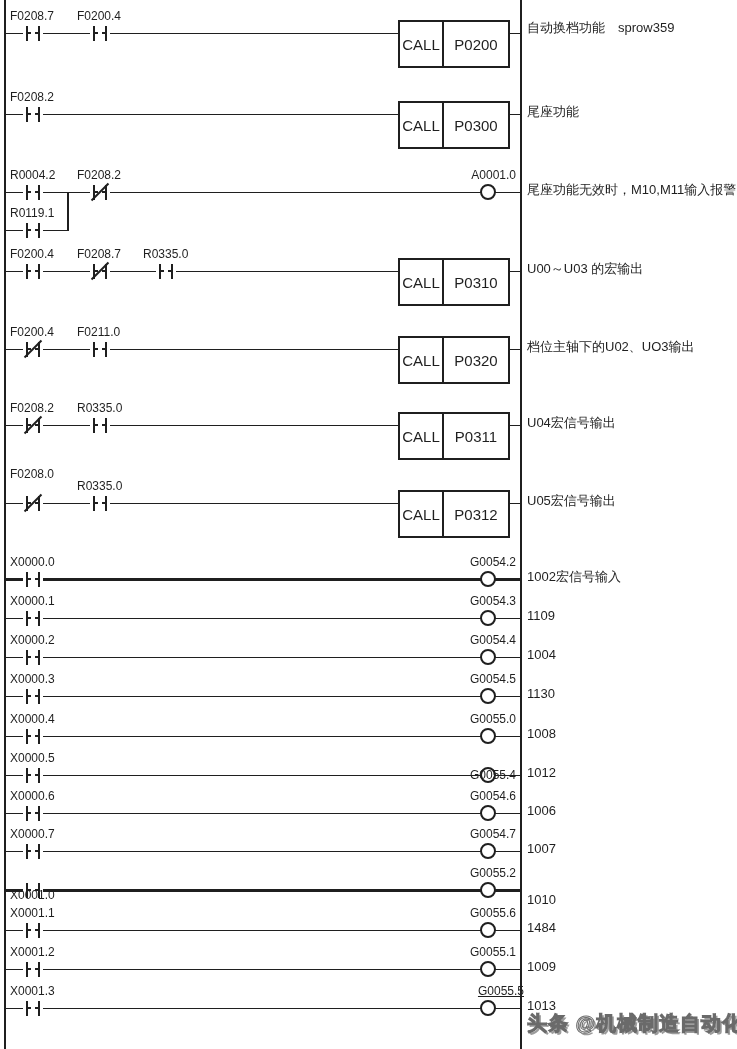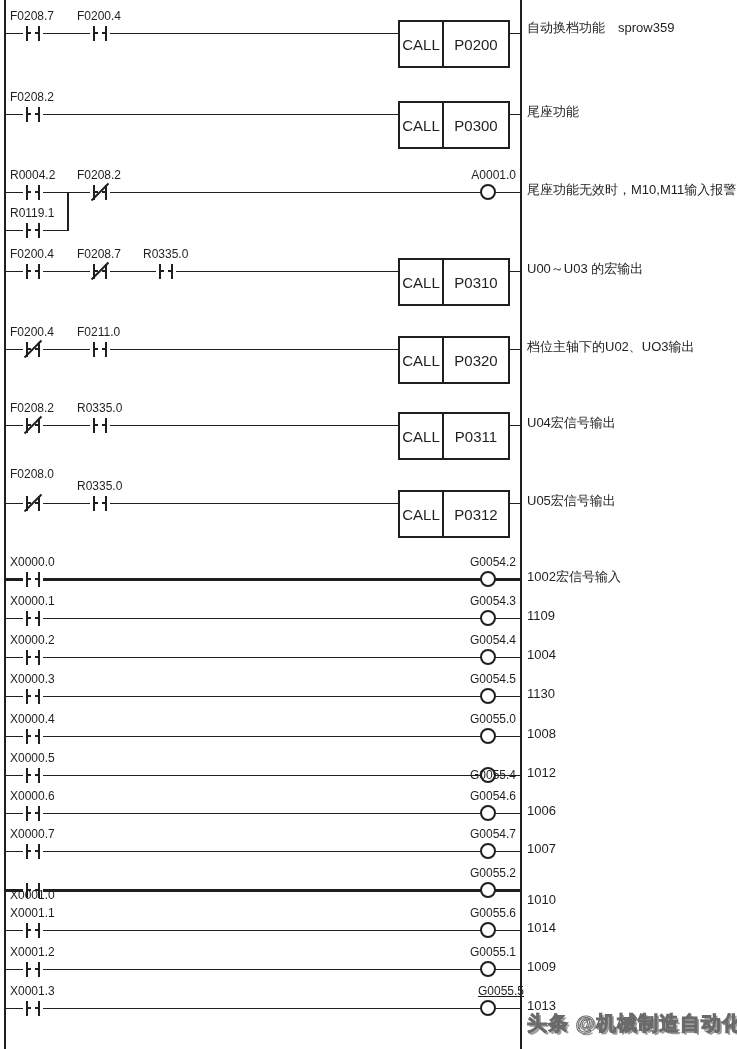--- a/index.html
+++ b/index.html
@@ -283,7 +283,7 @@
       <div class="lbl" style="left: 10px; top: 906px;">X0001.1</div>
       <div class="coil" style="left: 480px; top: 922px;"></div>
       <div class="lbl glbl" style="left: 380px; top: 906px; width: 136px;">G0055.6</div>
-      <div class="comment" style="left: 527px; top: 918px;">1014</div>
+      <div class="comment" style="left: 527px; top: 918px;">1484</div>
       <div class="hline" style="left: 5px; top: 969px; width: 516px;"></div>
       <div class="gapbox" style="left: 23px; top: 961px; width: 20px; height: 17px;"></div>
       <div class="bar" style="left: 26px; top: 962px; height: 15px;"></div>

